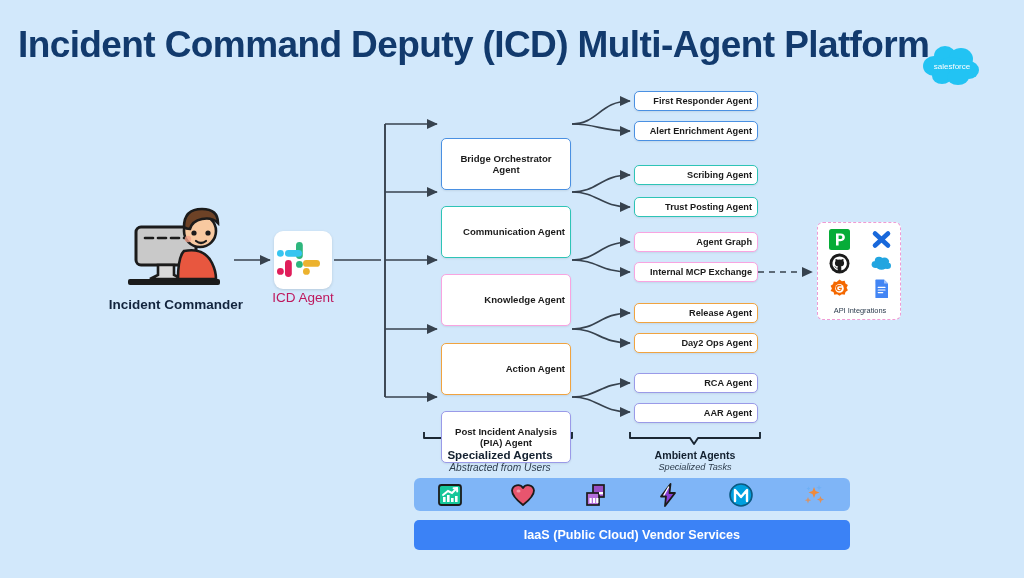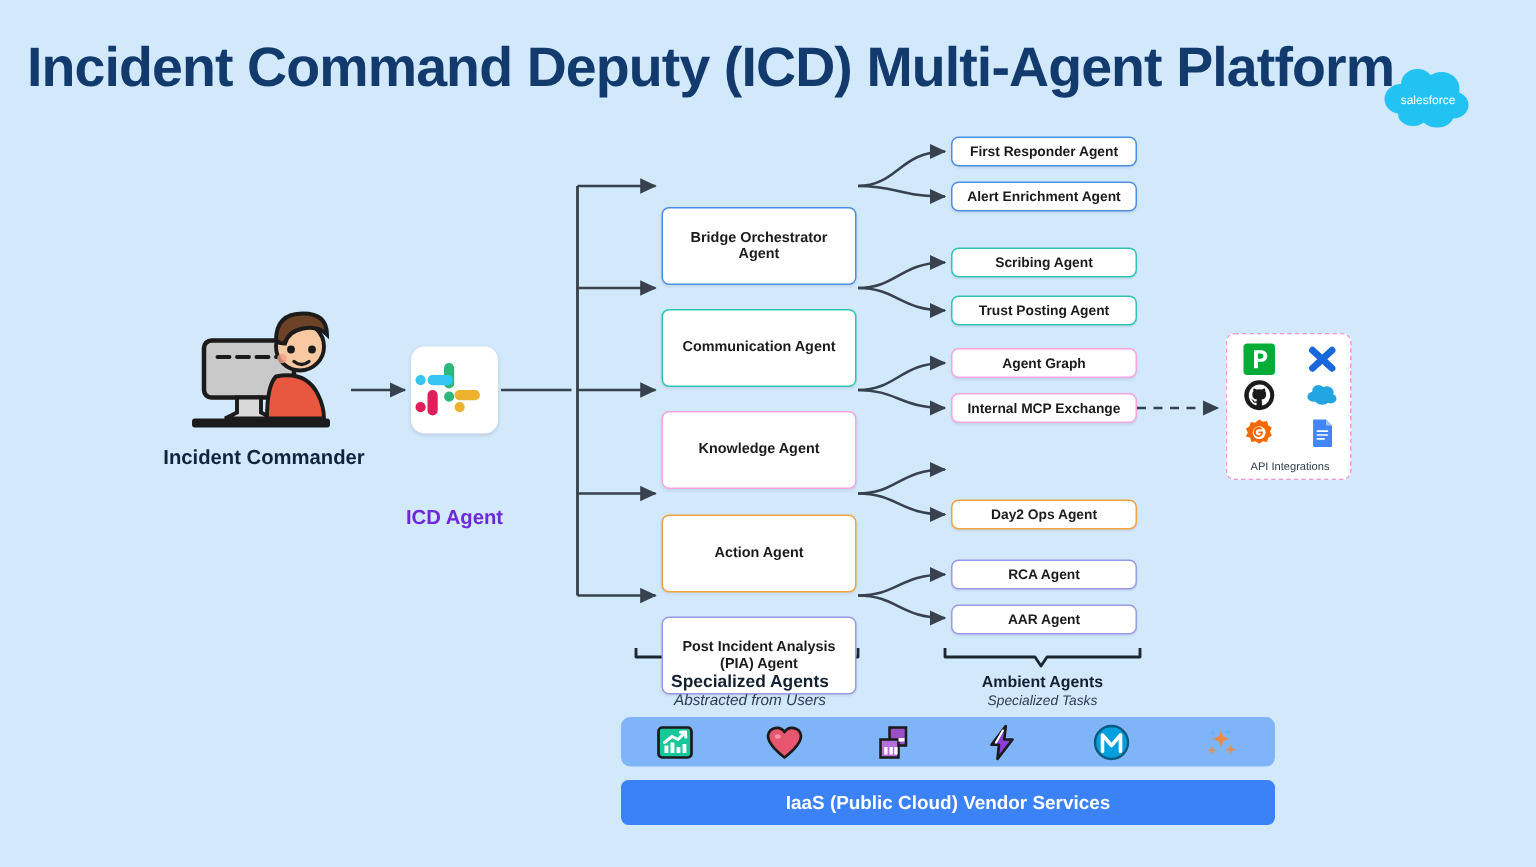--- a/index.html
+++ b/index.html
@@ -39,7 +39,7 @@
   
   .node{
     background:#ffffff;border-radius:5px;border:1.6px solid #888;
-    display:flex;align-items:center;justify-content:center;
+    display:flex;align-items:center;justify-content:flex-end;
     text-align:center;color:#1b1b1b;
     box-shadow:0 1px 2px rgba(0,0,0,.08);
     padding:2px 5px;line-height:1.18;

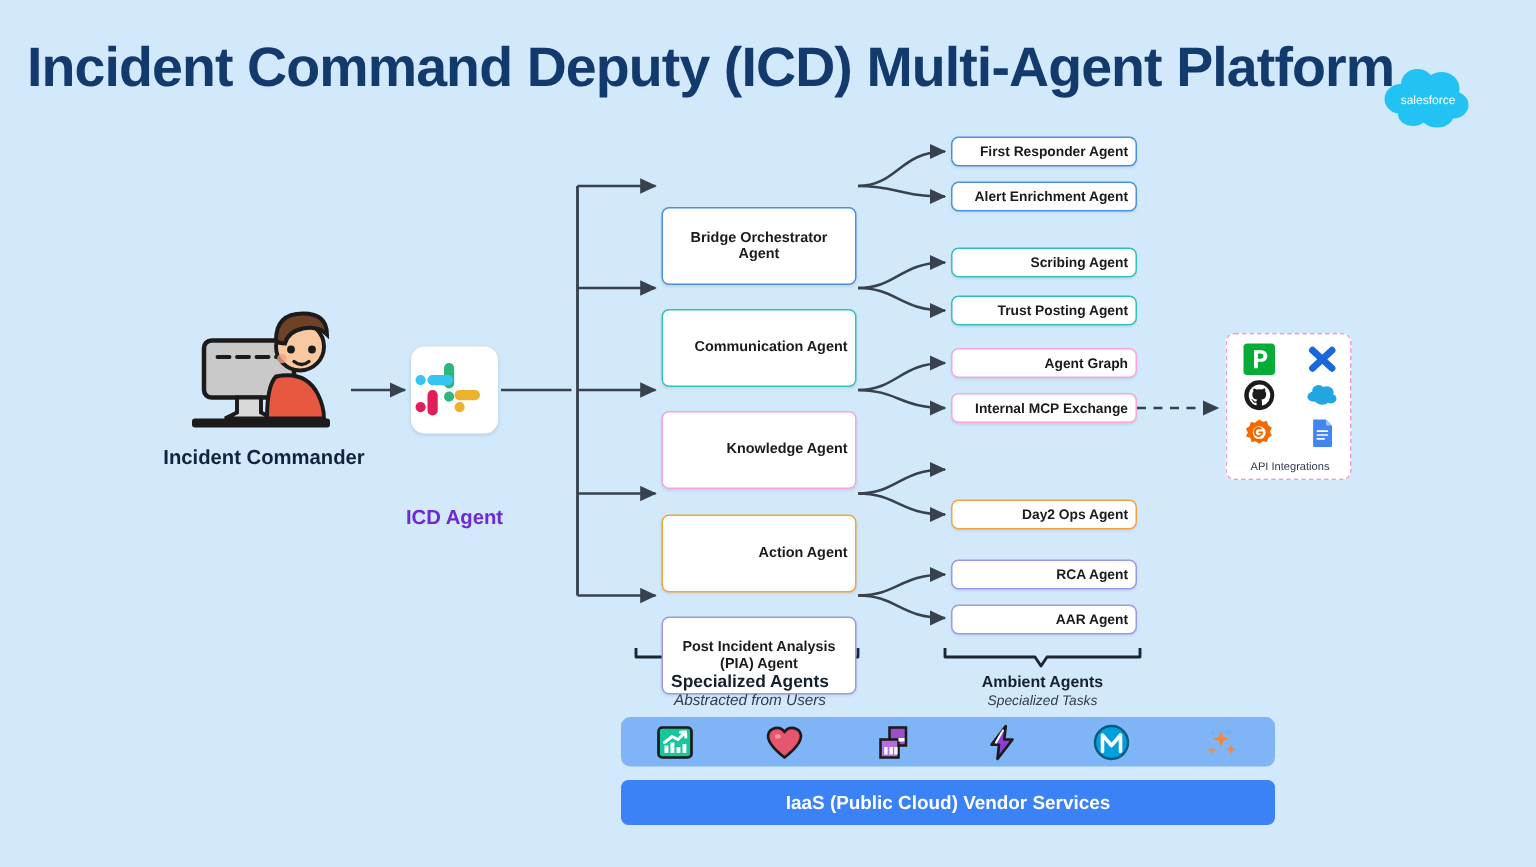--- a/index.html
+++ b/index.html
@@ -33,7 +33,7 @@
     box-shadow:0 1px 3px rgba(0,0,0,.13);}
   #icd-label{
     left:245px;top:290px;width:116px;text-align:center;
-    font-size:13.5px;font-weight:bold;color:#6d28d9;margin-top:47px;
+    font-size:13.5px;font-weight:normal;color:#be185d;
   }
 
   

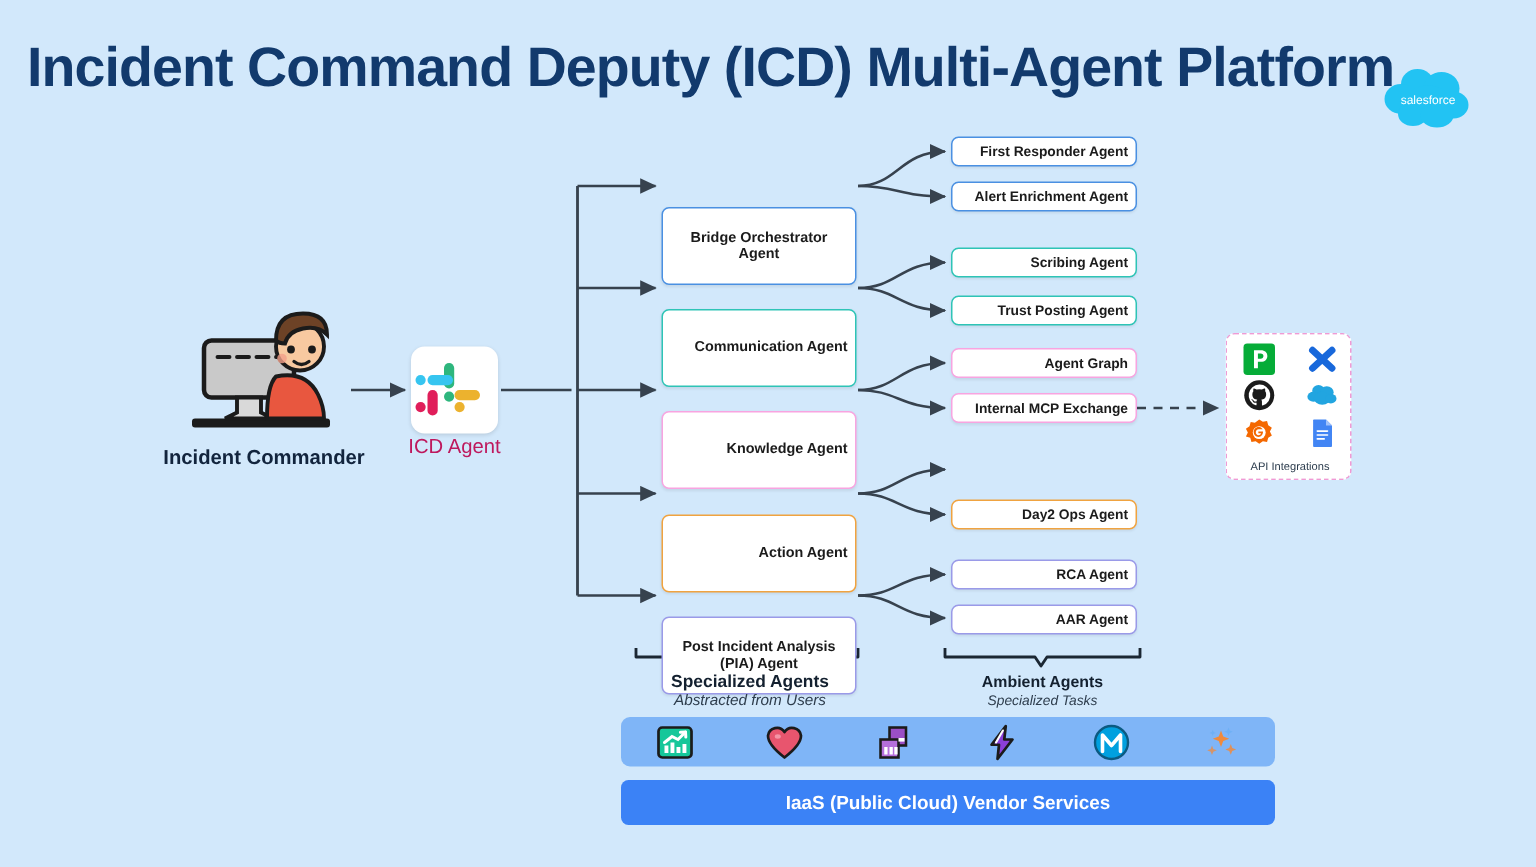--- a/index.html
+++ b/index.html
@@ -228,6 +228,9 @@
     <span>Internal MCP Exchange</span>
   </div>
 
+  <div class="abs node amb-node" style="left:634px;top:303px;border-color:#f0a340;">
+    <span>Release Agent</span>
+  </div>
   <div class="abs node amb-node" style="left:634px;top:333px;border-color:#f0a340;">
     <span>Day2 Ops Agent</span>
   </div>

